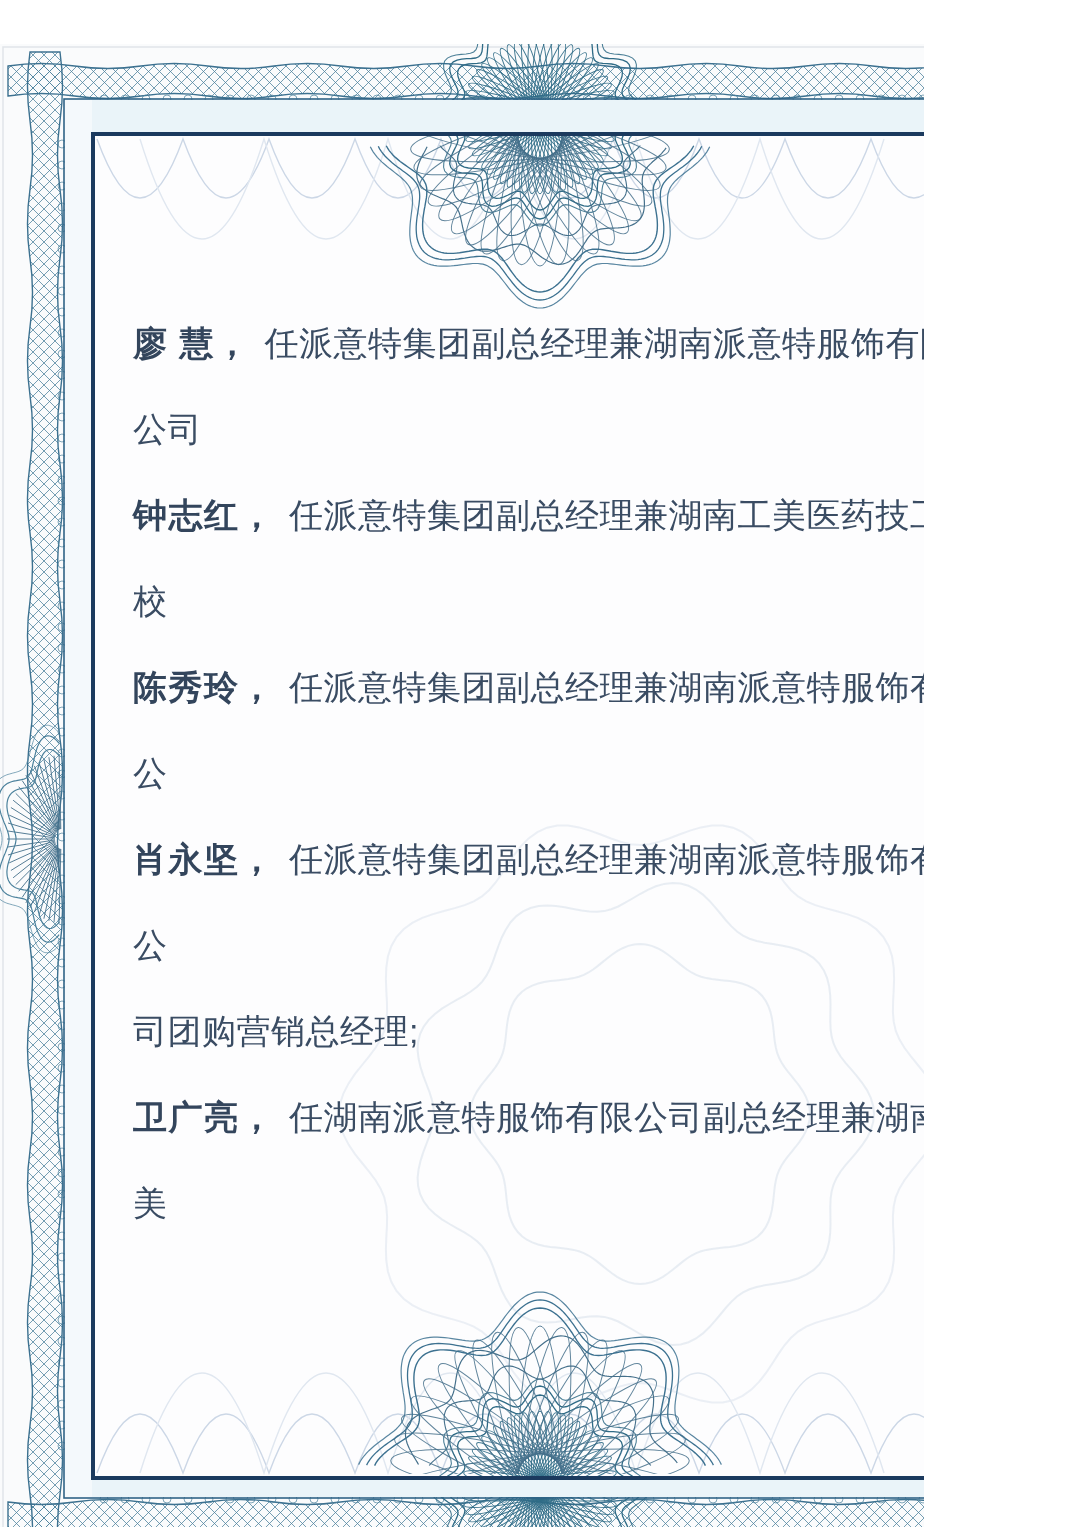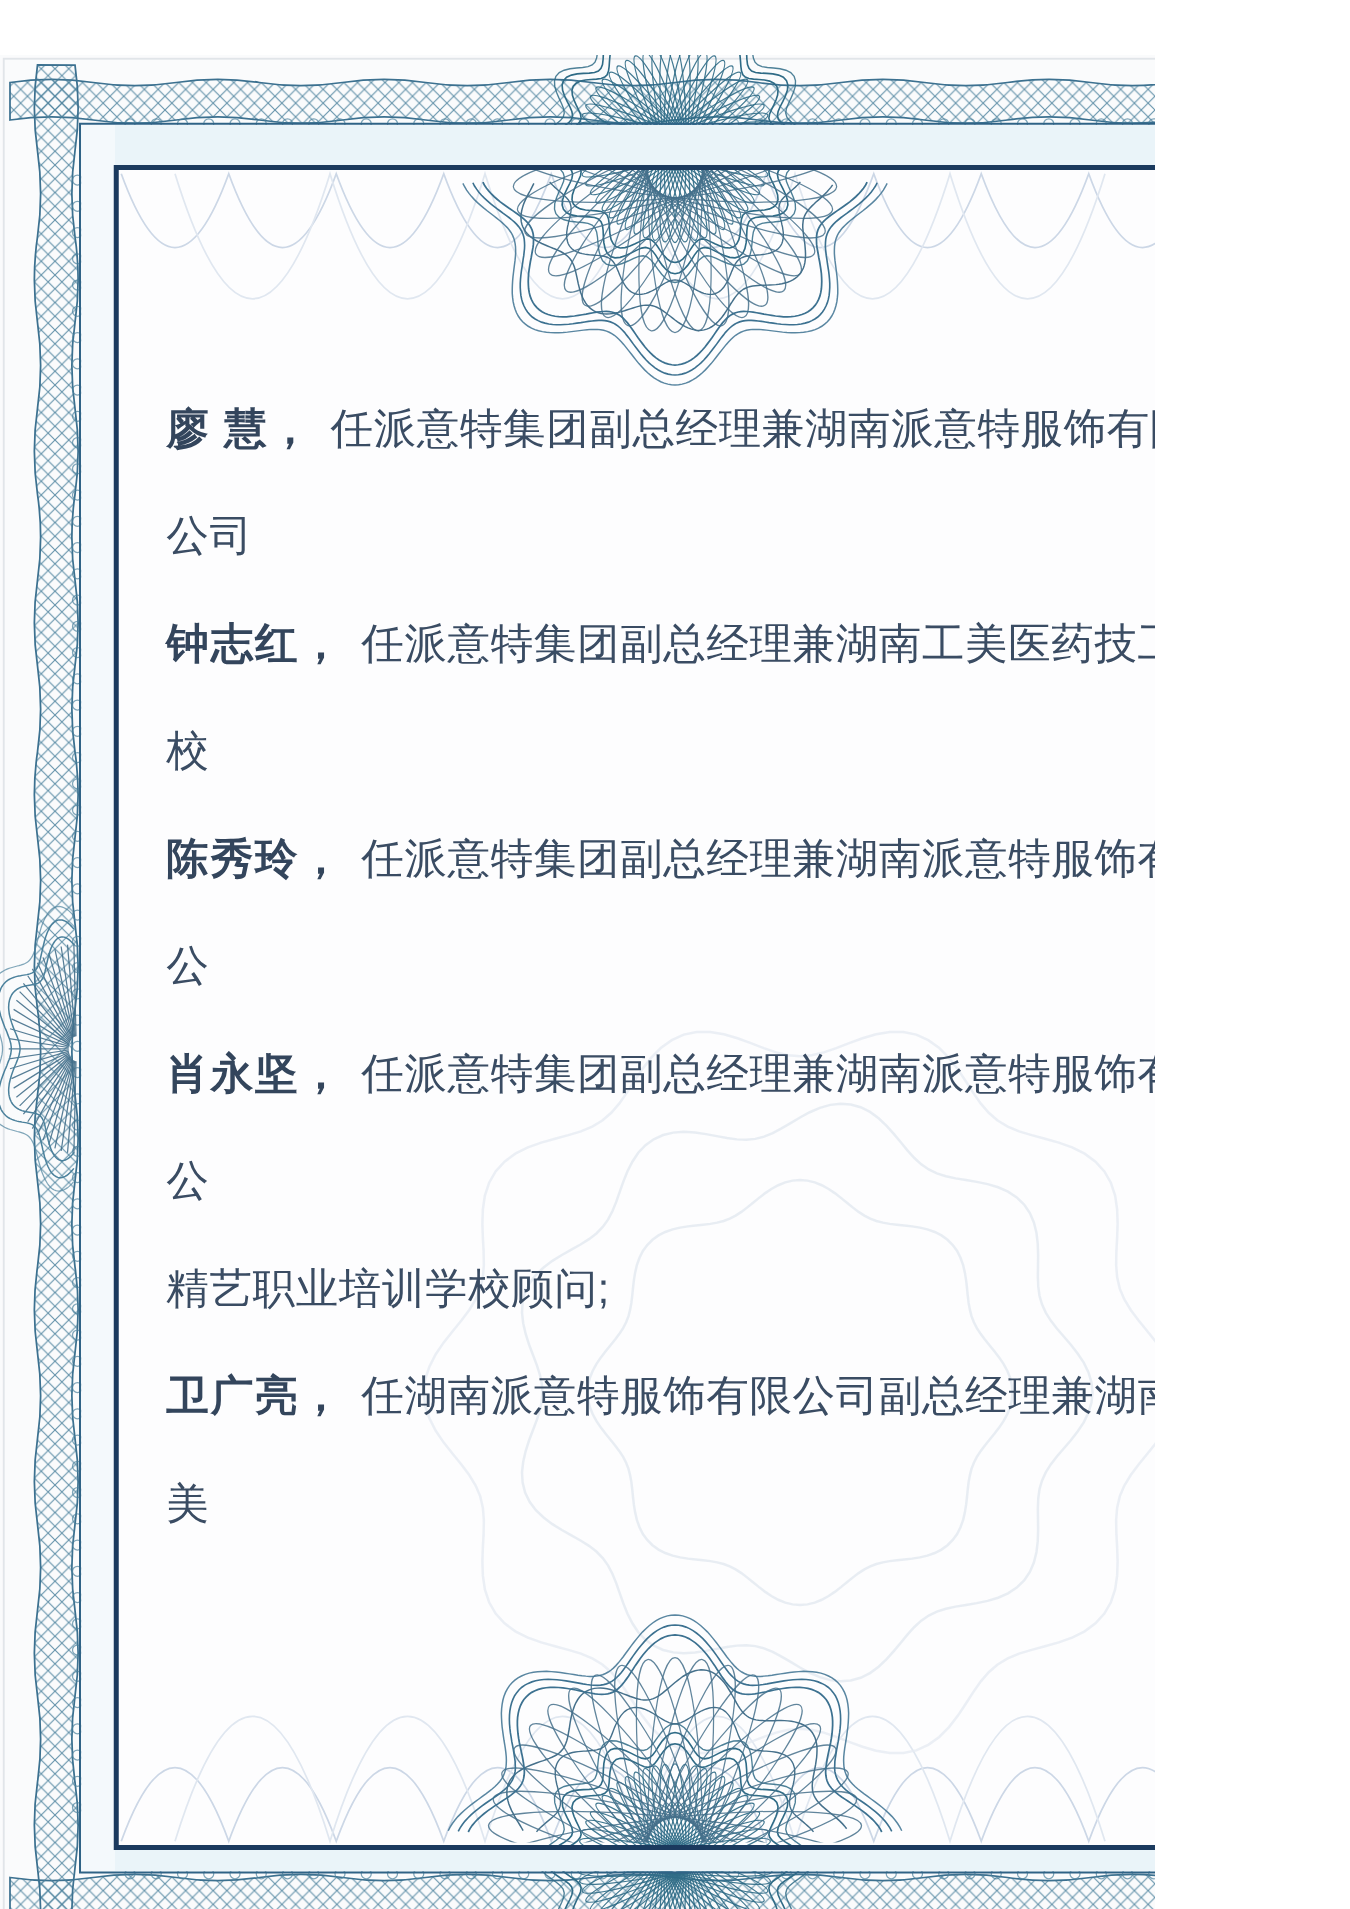--- a/index.html
+++ b/index.html
@@ -468,7 +468,7 @@
 
     <p class="entry"><span class="pname">陈秀玲，</span><span class="l1">任派意特集团副总经理兼湖南派意特服饰有限公</span><br></p>
 
-    <p class="entry"><span class="pname">肖永坚，</span><span class="l1">任派意特集团副总经理兼湖南派意特服饰有限公</span><br><span class="l2">精艺职业培训学校顾问;</span></p>
+    <p class="entry"><span class="pname">肖永坚，</span><span class="l1">任派意特集团副总经理兼湖南派意特服饰有限公</span><br><span class="l2">司团购营销总经理;</span></p>
 
     <p class="entry"><span class="pname">卫广亮，</span><span class="l1">任湖南派意特服饰有限公司副总经理兼湖南工美</span><br></p>
 

